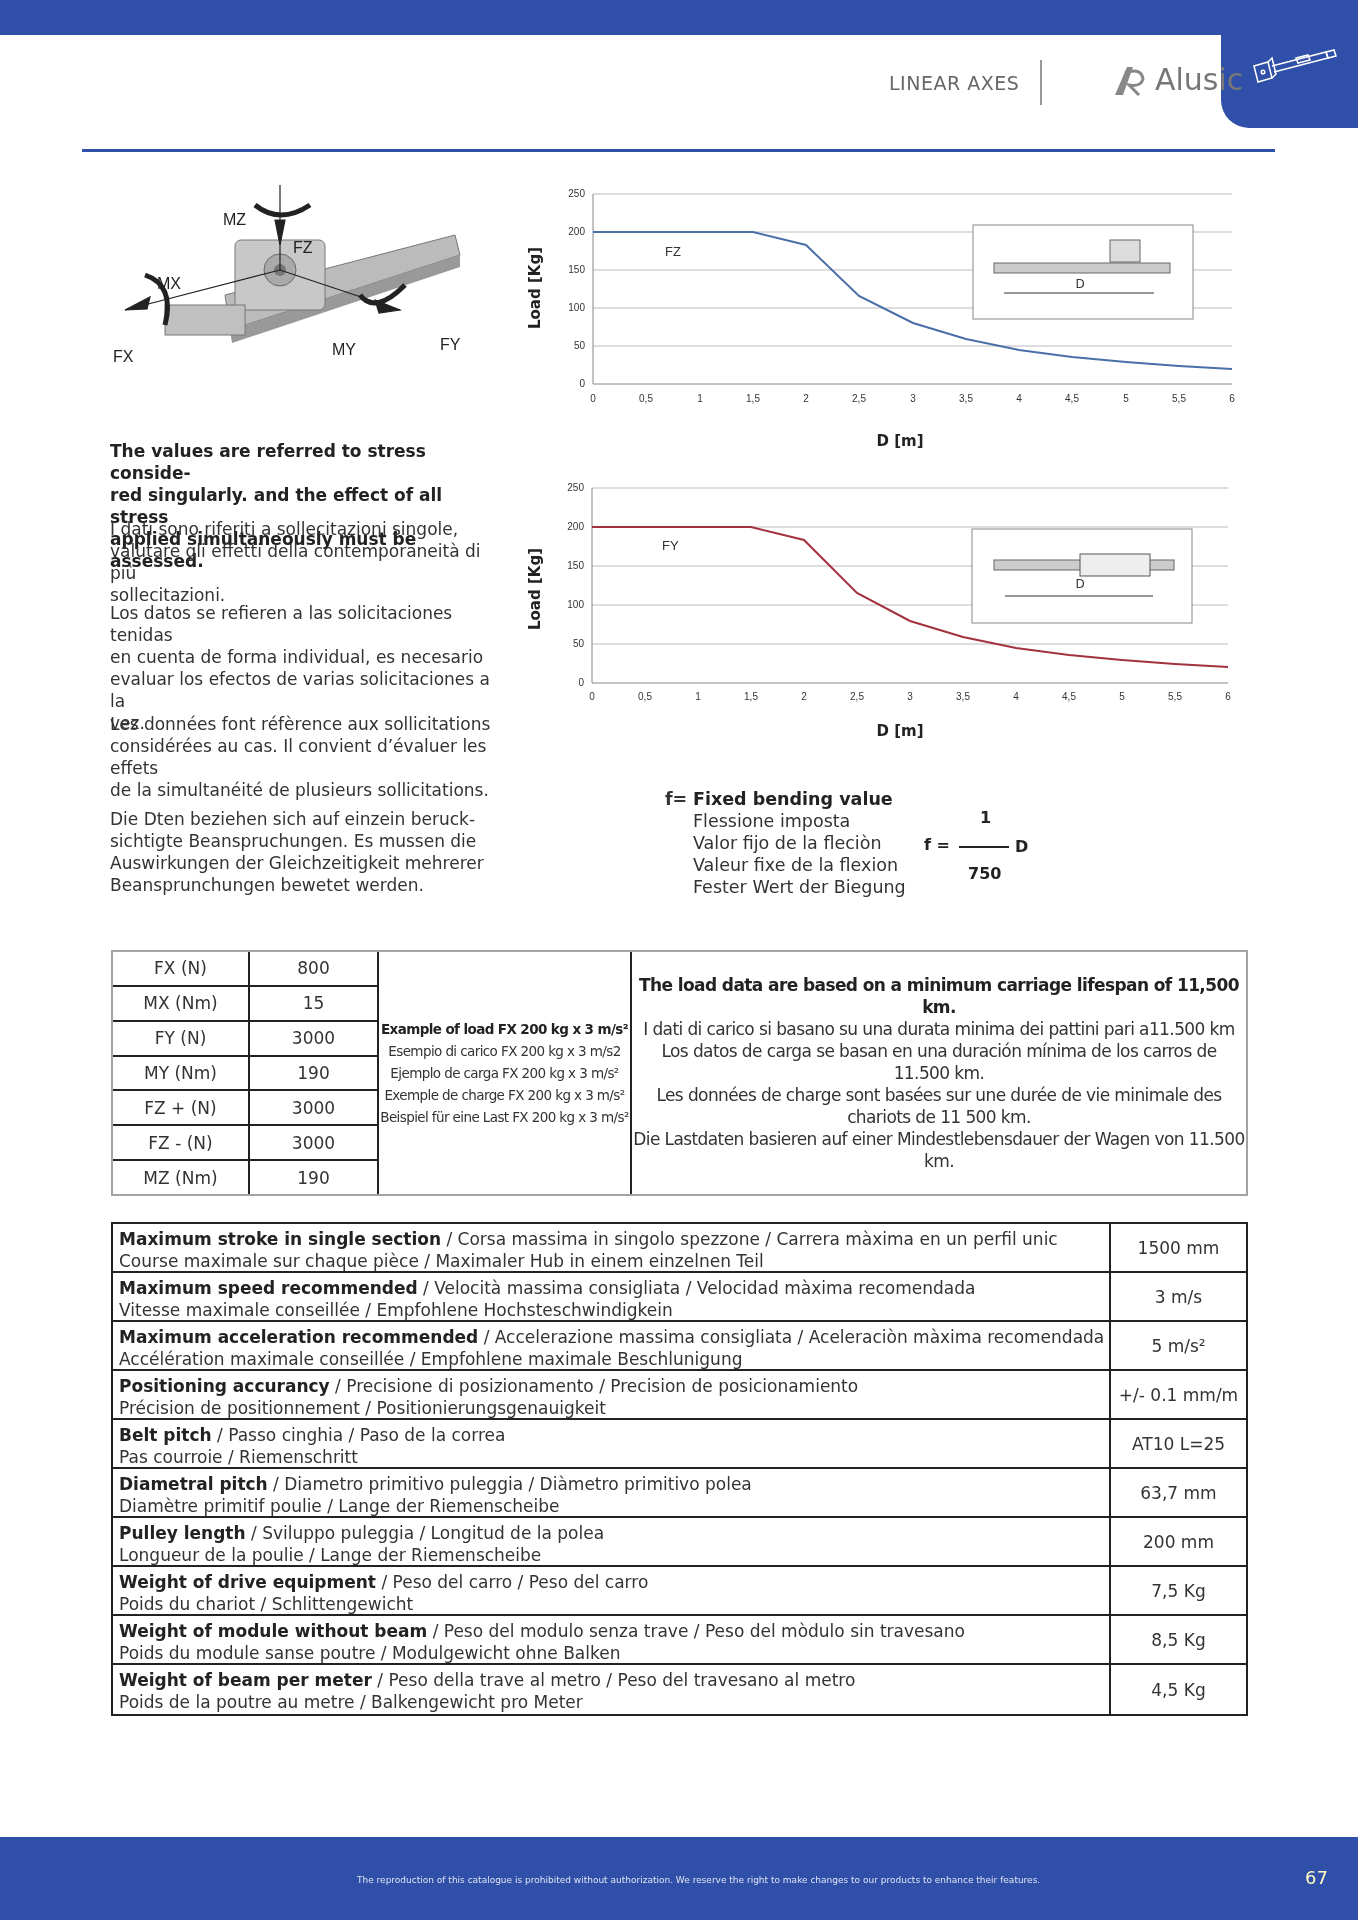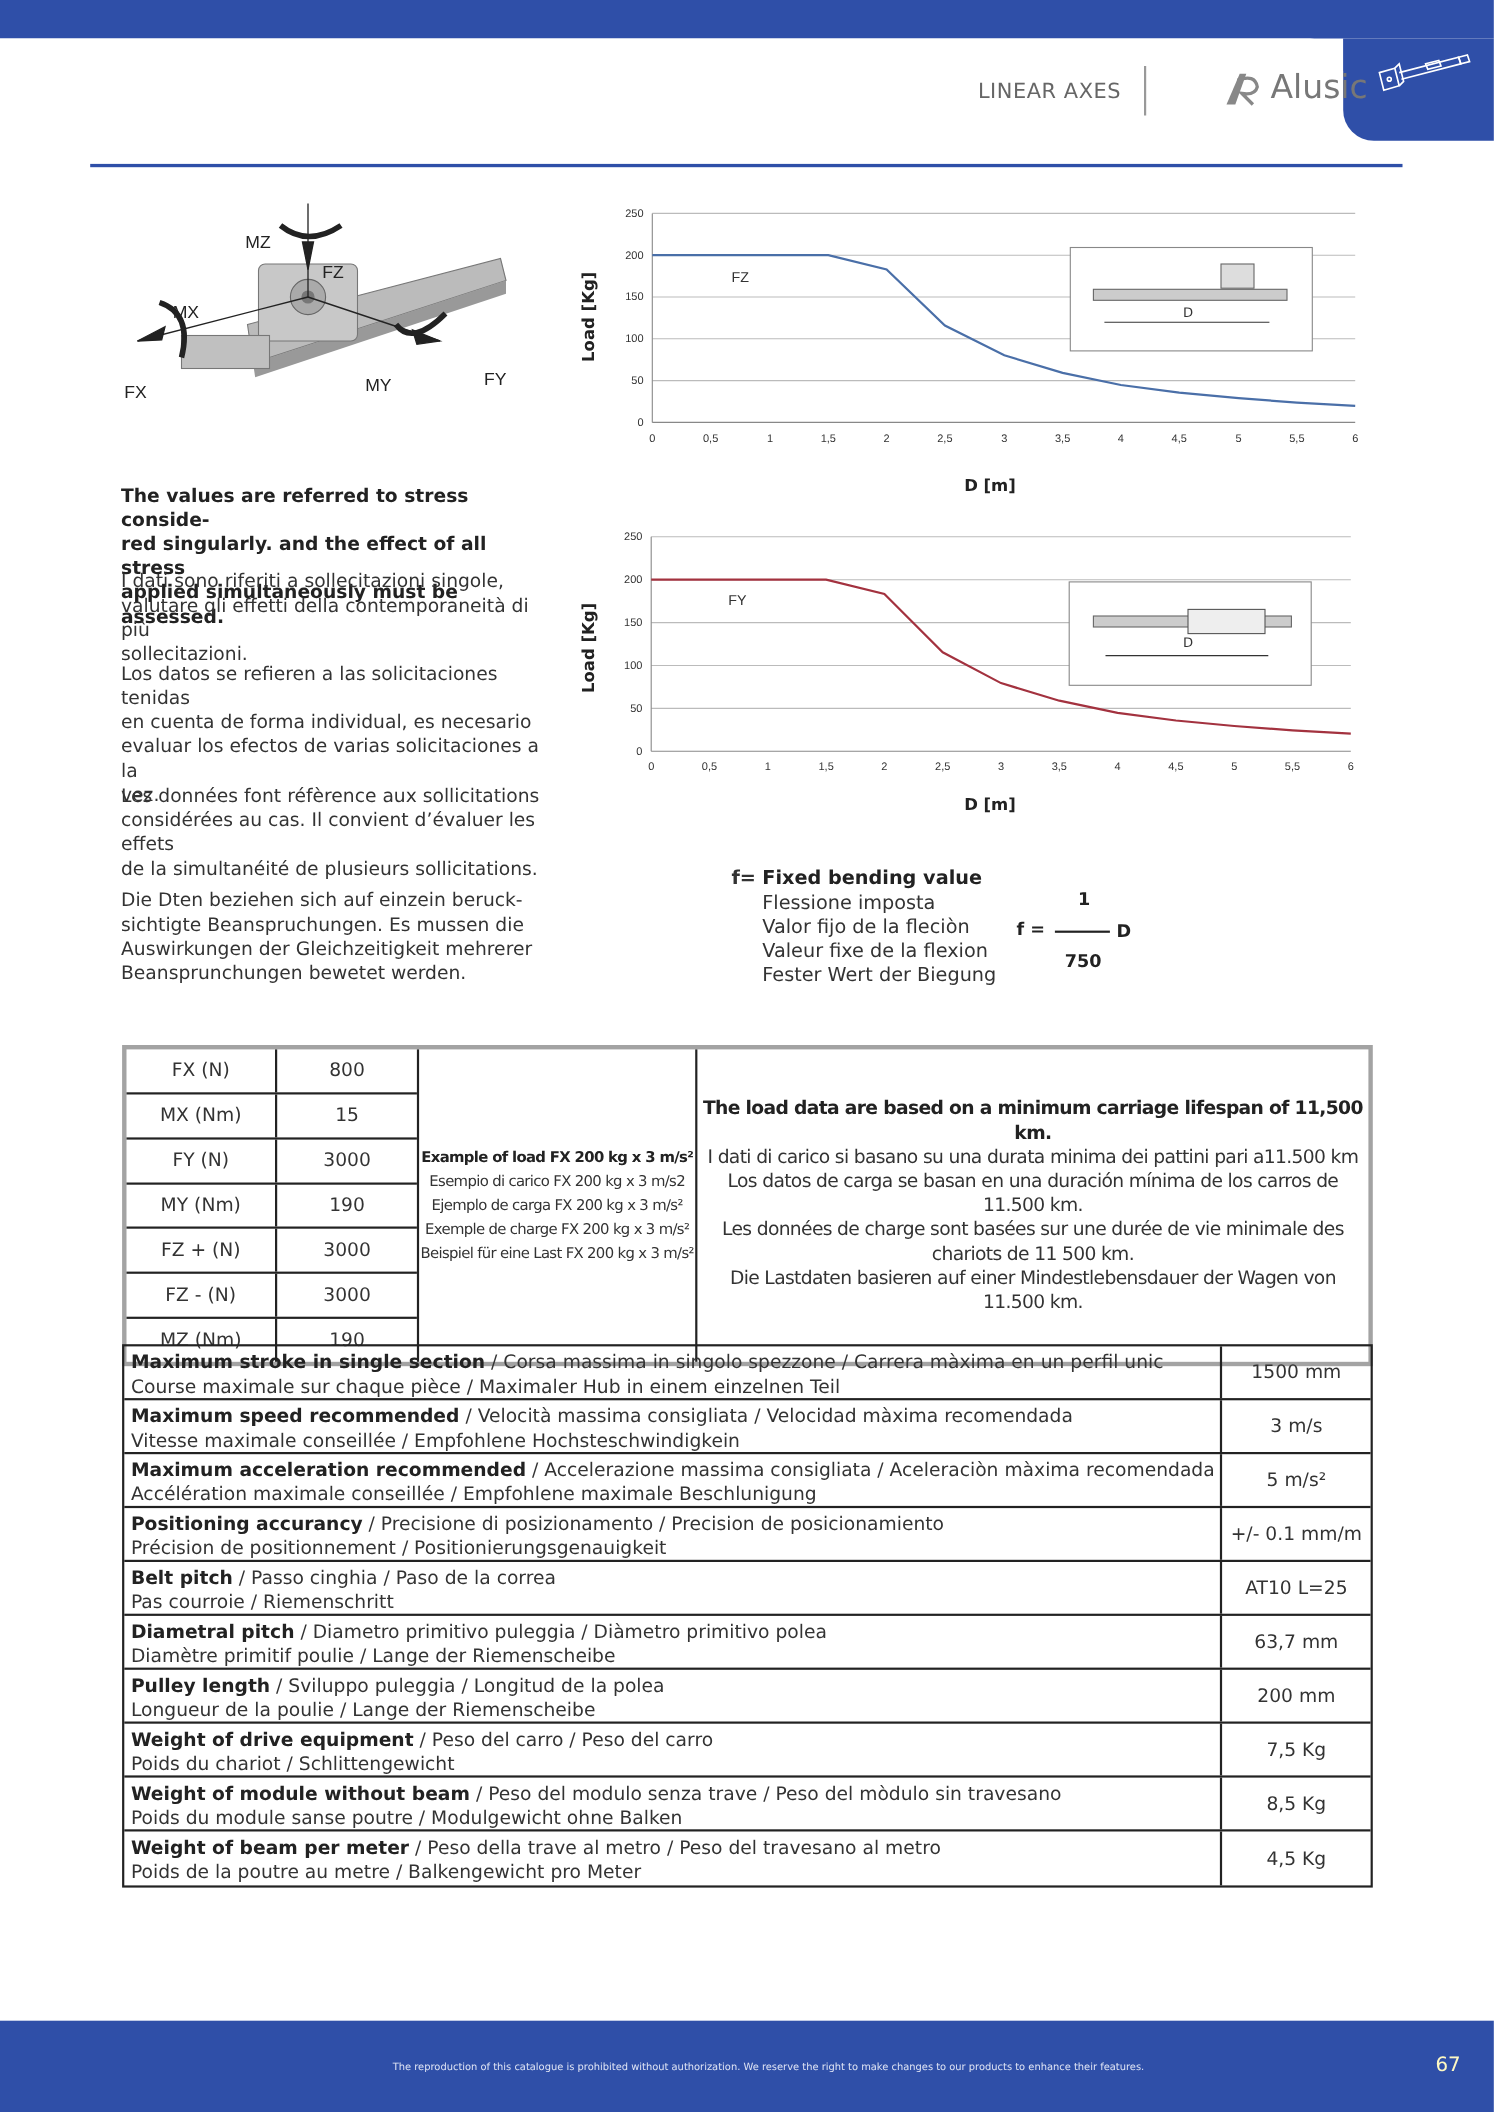--- a/index.html
+++ b/index.html
@@ -22,7 +22,7 @@
 .fbox .row{display:flex}
 .fbox .lbl{width:28px;font-weight:bold}
 .formula{position:absolute;left:924px;top:808px;width:110px;height:80px}
-.t1{position:absolute;left:111px;top:950px;width:1137px;height:292px;border:4px solid #a3a3a3;display:flex}
+.t1{position:absolute;left:111px;top:950px;width:1137px;height:246px;border:2px solid #a3a3a3;display:flex}
 .t1 .kv{width:266px;border-right:2px solid #222;display:flex;flex-direction:column}
 .t1 .kvrow{flex:1;display:flex;border-bottom:2px solid #222}
 .t1 .kvrow:last-child{border-bottom:none}

